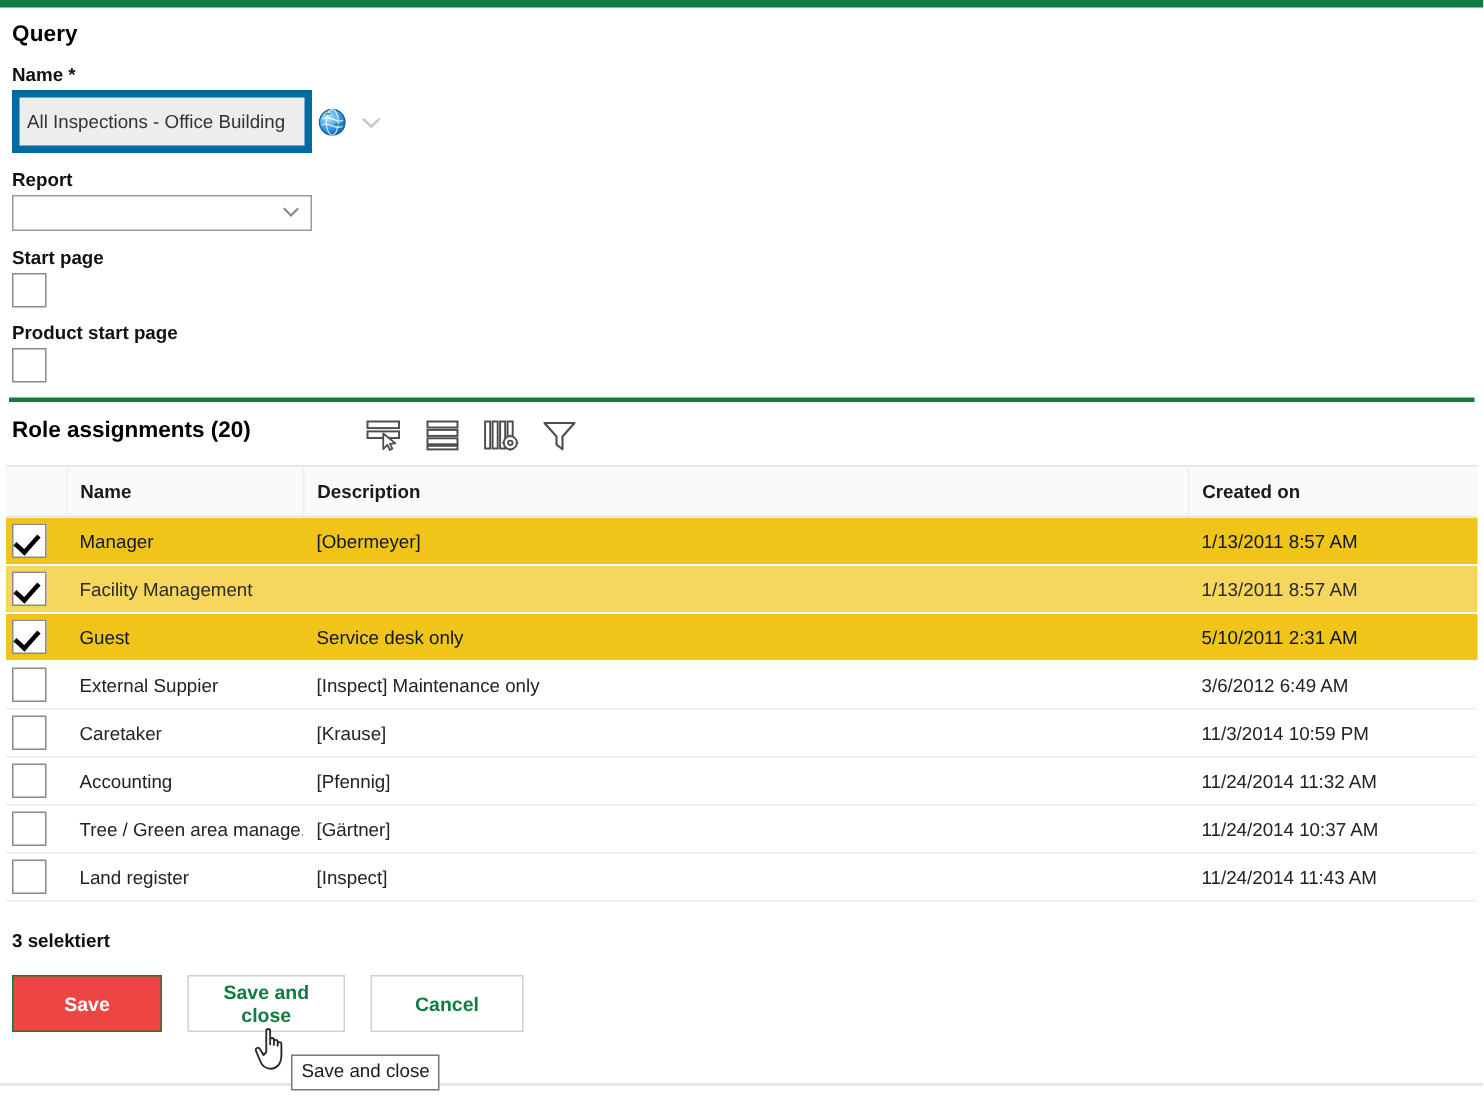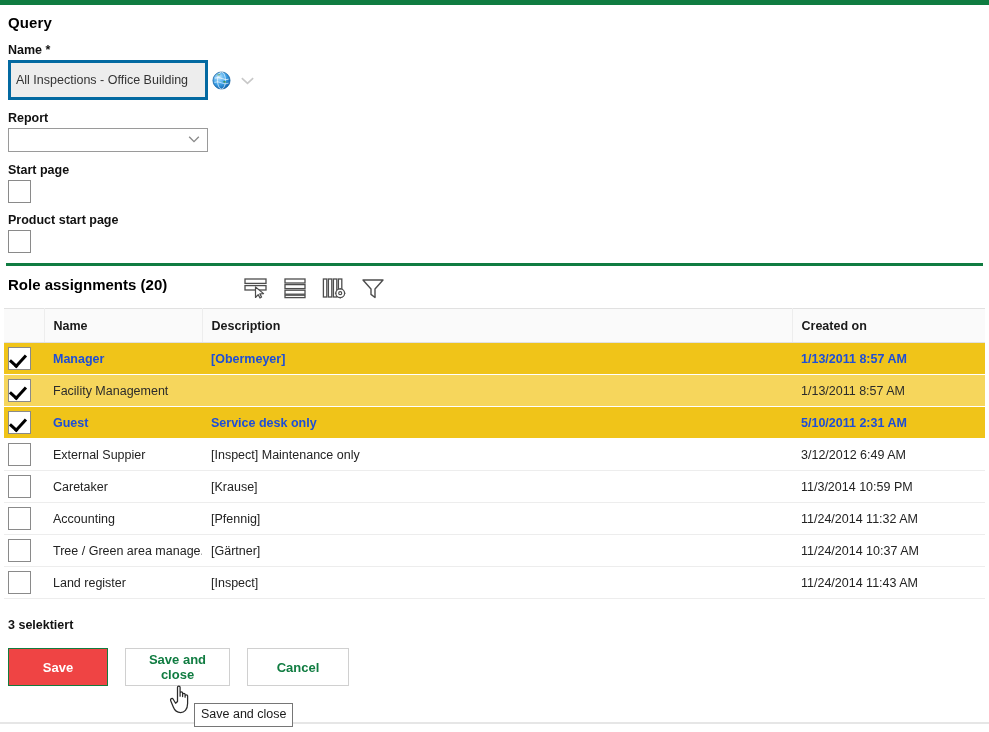--- a/index.html
+++ b/index.html
@@ -51,7 +51,7 @@
   .text-input {
     width: 200px;
     height: 40px;
-    border: 3px solid #0369a1;
+    border: 5px solid #0369a1;
     background: #ededed;
     font-family: "Liberation Sans", sans-serif;
     font-size: 12.5px;

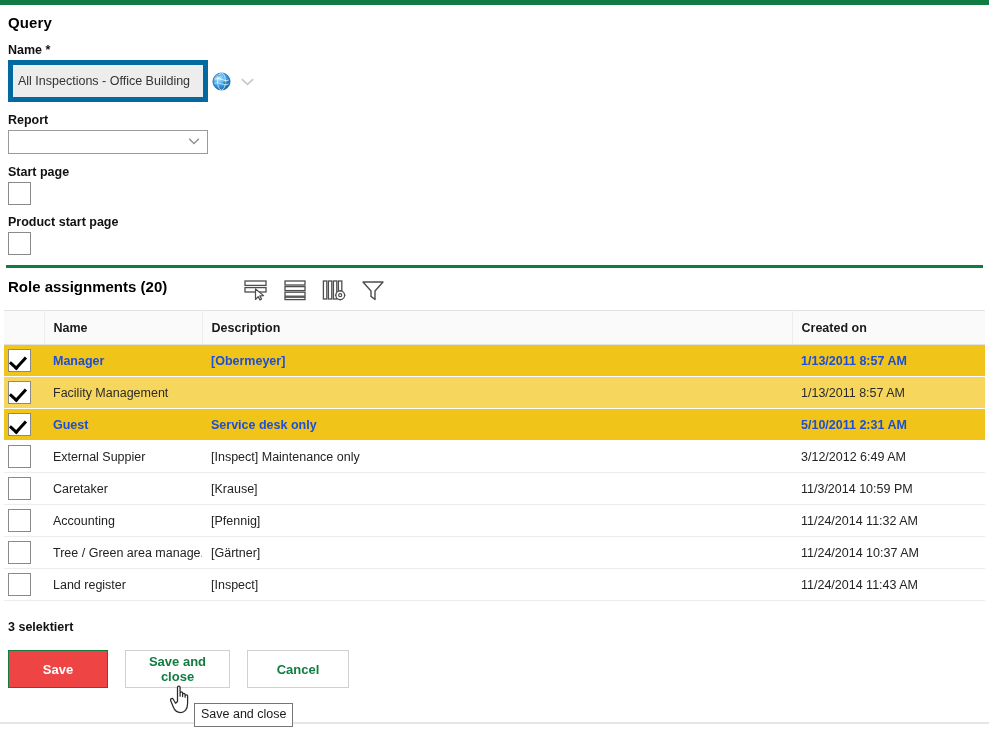--- a/index.html
+++ b/index.html
@@ -172,7 +172,7 @@
     padding: 0 0 0 4px;
     width: 40px;
   }
-  .grid tbody tr.sel-a td { background: #f0c419; border-bottom: 1px solid #ffffff; color: #1d4ed8; font-weight: bold; }
+  .grid tbody tr.sel-a td { background: #f0c419; border-bottom: 1px solid #ffffff; color: #0f172a; }
   .grid tbody tr.sel-b td { background: #f7d košík; }
   .grid tbody tr.sel-b td { background: #f6d65c; border-bottom: 1px solid #ffffff; color: #2b2b2b; }
 

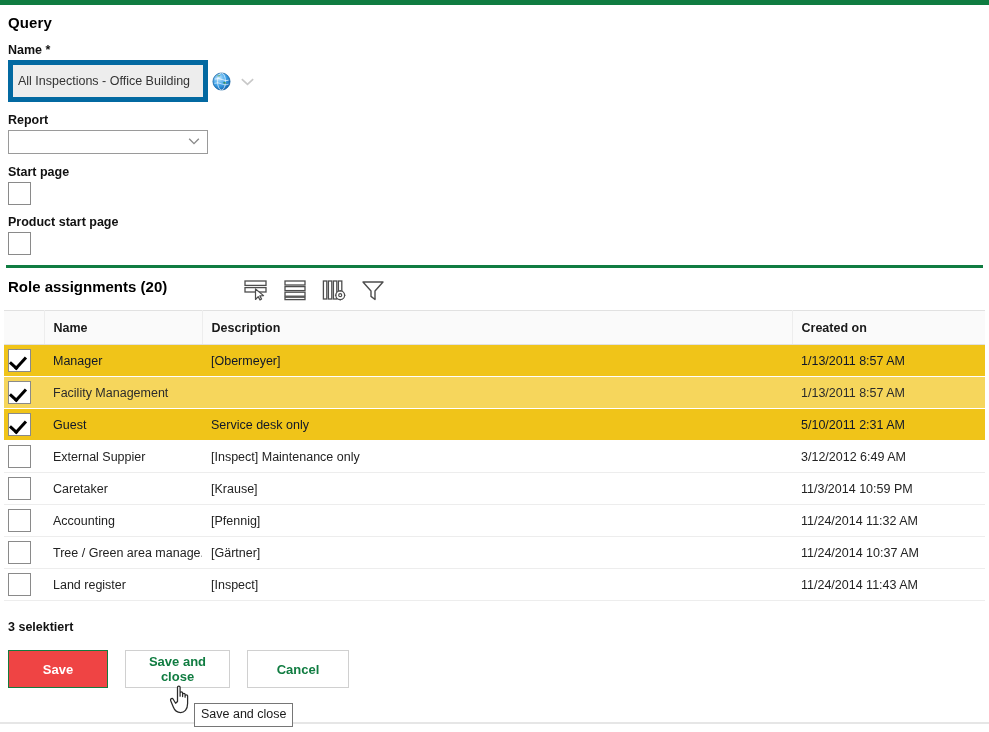--- a/index.html
+++ b/index.html
@@ -412,7 +412,7 @@
       </td>
       <td>External Suppier</td>
       <td>[Inspect] Maintenance only</td>
-      <td>3/12/2012 6:49 AM</td>
+      <td>3/6/2012 6:49 AM</td>
     </tr>
 
     <tr>

